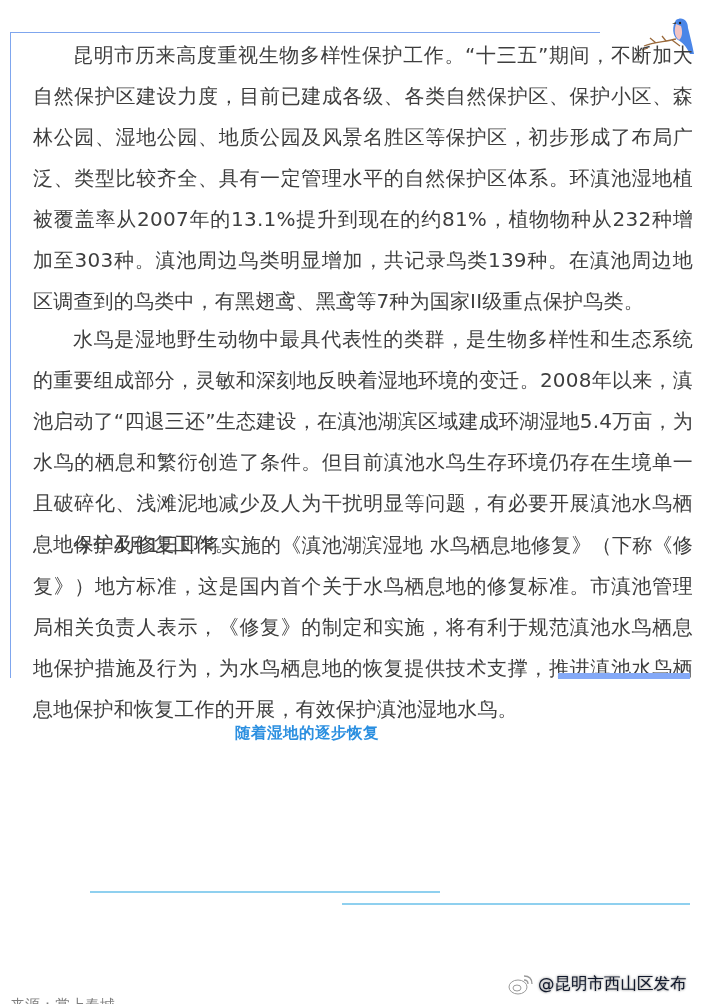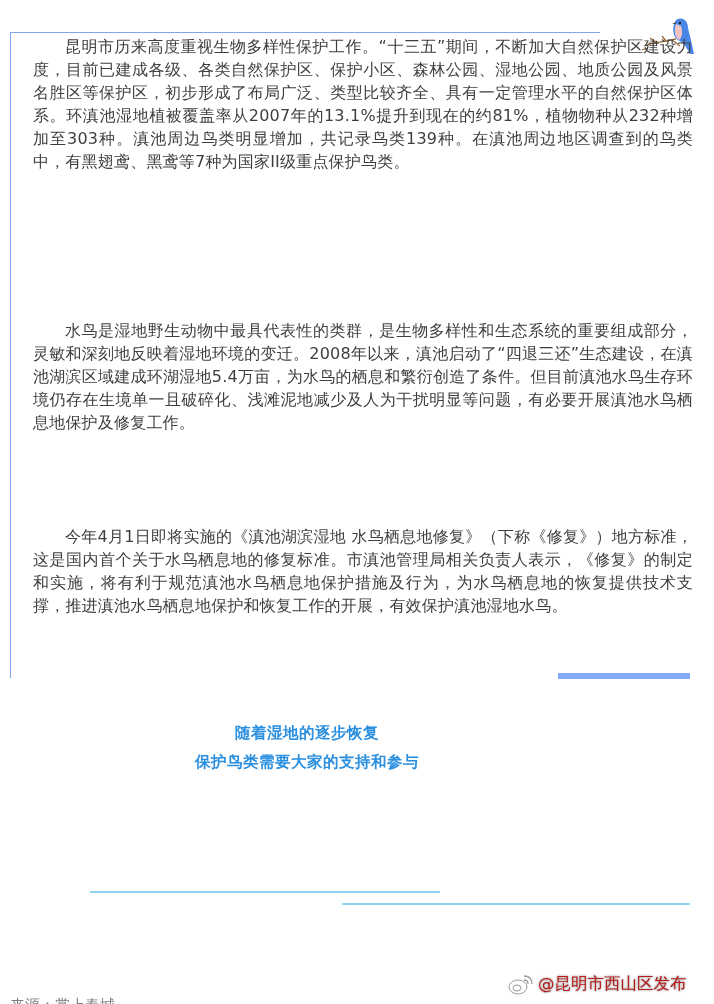--- a/index.html
+++ b/index.html
@@ -9,7 +9,7 @@
     .frame-left { position: absolute; left: 10px; top: 32px; width: 1px; height: 646px; background: #7fa6ee; }
     .bird { position: absolute; left: 636px; top: 12px; width: 60px; height: 44px; }
     .article { position: absolute; left: 33px; top: 35px; width: 660px; }
-    .para { font-size: 16px; line-height: 23px; margin: 0; text-align: justify; text-indent: 2em; letter-spacing: 0.2px; }
+    .para { font-size: 20px; line-height: 41px; margin: 0; text-align: justify; text-indent: 2em; letter-spacing: 0.2px; }
     .p1 { position: absolute; top: 0; }
     .p2 { position: absolute; top: 284px; }
     .p3 { position: absolute; top: 490px; }

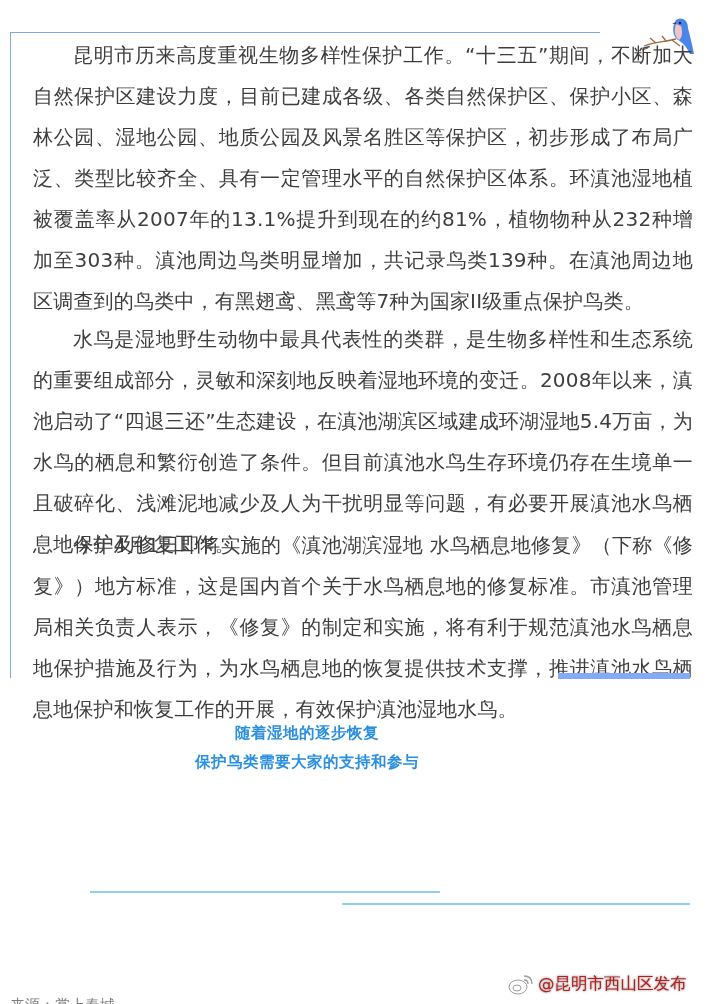--- a/index.html
+++ b/index.html
@@ -47,7 +47,6 @@
 
 <div class="slogan">
   <div class="slogan-line">随着湿地的逐步恢复</div>
-  <div class="slogan-line">保护鸟类需要大家的支持和参与</div>
 </div>
 
 <div class="rule1"></div>

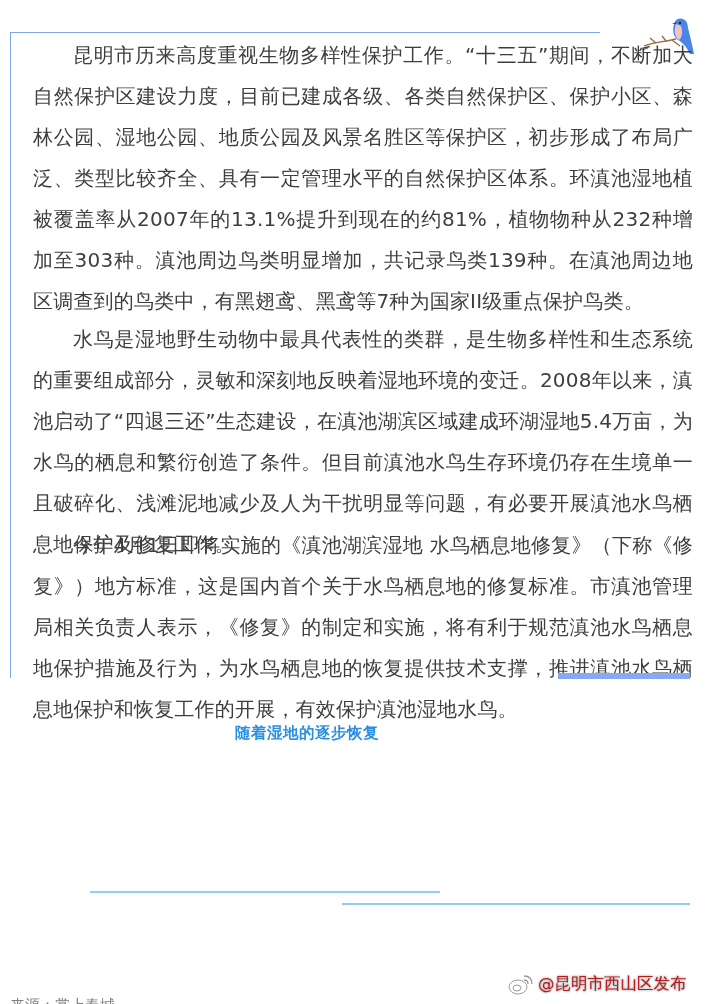--- a/index.html
+++ b/index.html
@@ -20,7 +20,7 @@
     .rule2 { position: absolute; left: 342px; top: 903px; width: 348px; height: 2px; background: #8fd0ef; }
     .source { position: absolute; left: 10px; top: 996px; font-size: 15px; color: #7f7f7f; }
     .watermark { position: absolute; left: 508px; top: 972px; display: flex; align-items: center; gap: 4px;
-      font-size: 16.5px; color: #b91c1c; text-shadow: 0 0 2px #9a9a9a, 0 0 3px #b5b5b5; }
+      font-size: 16.5px; color: #0f172a; text-shadow: 0 0 2px #9a9a9a, 0 0 3px #b5b5b5; }
     .weibo-icon { width: 26px; height: 24px; }
   </style>
 </head>

